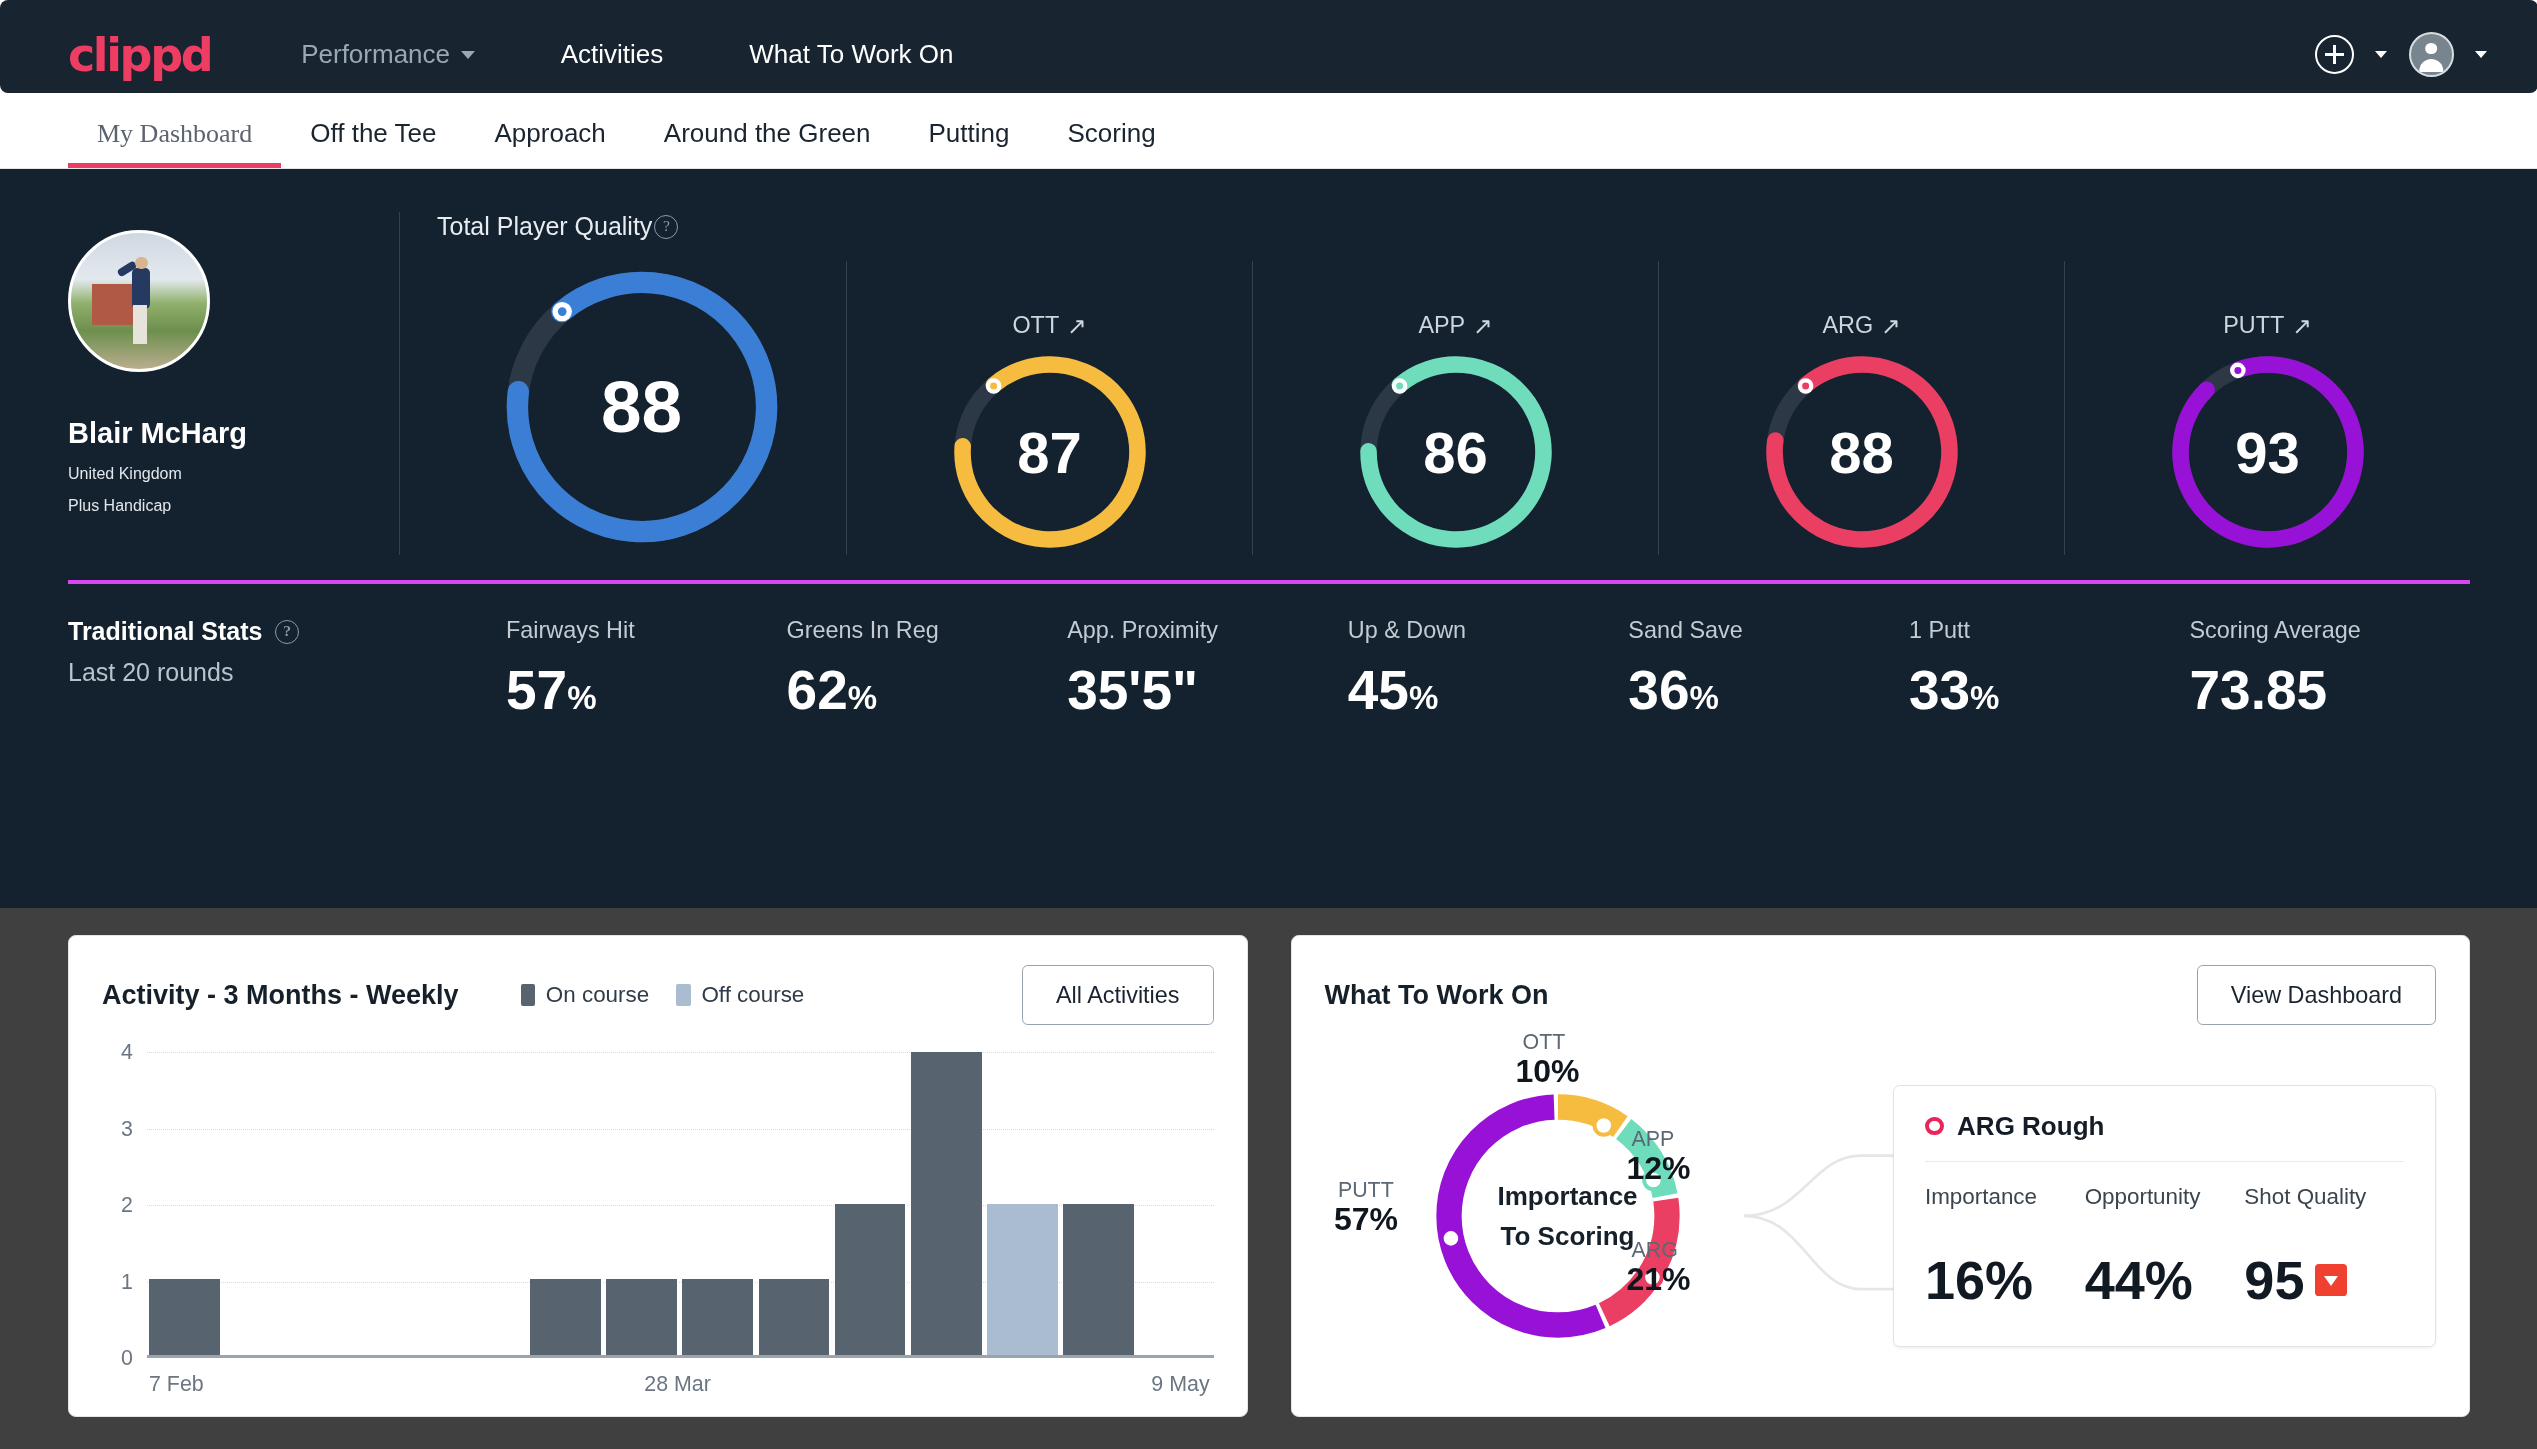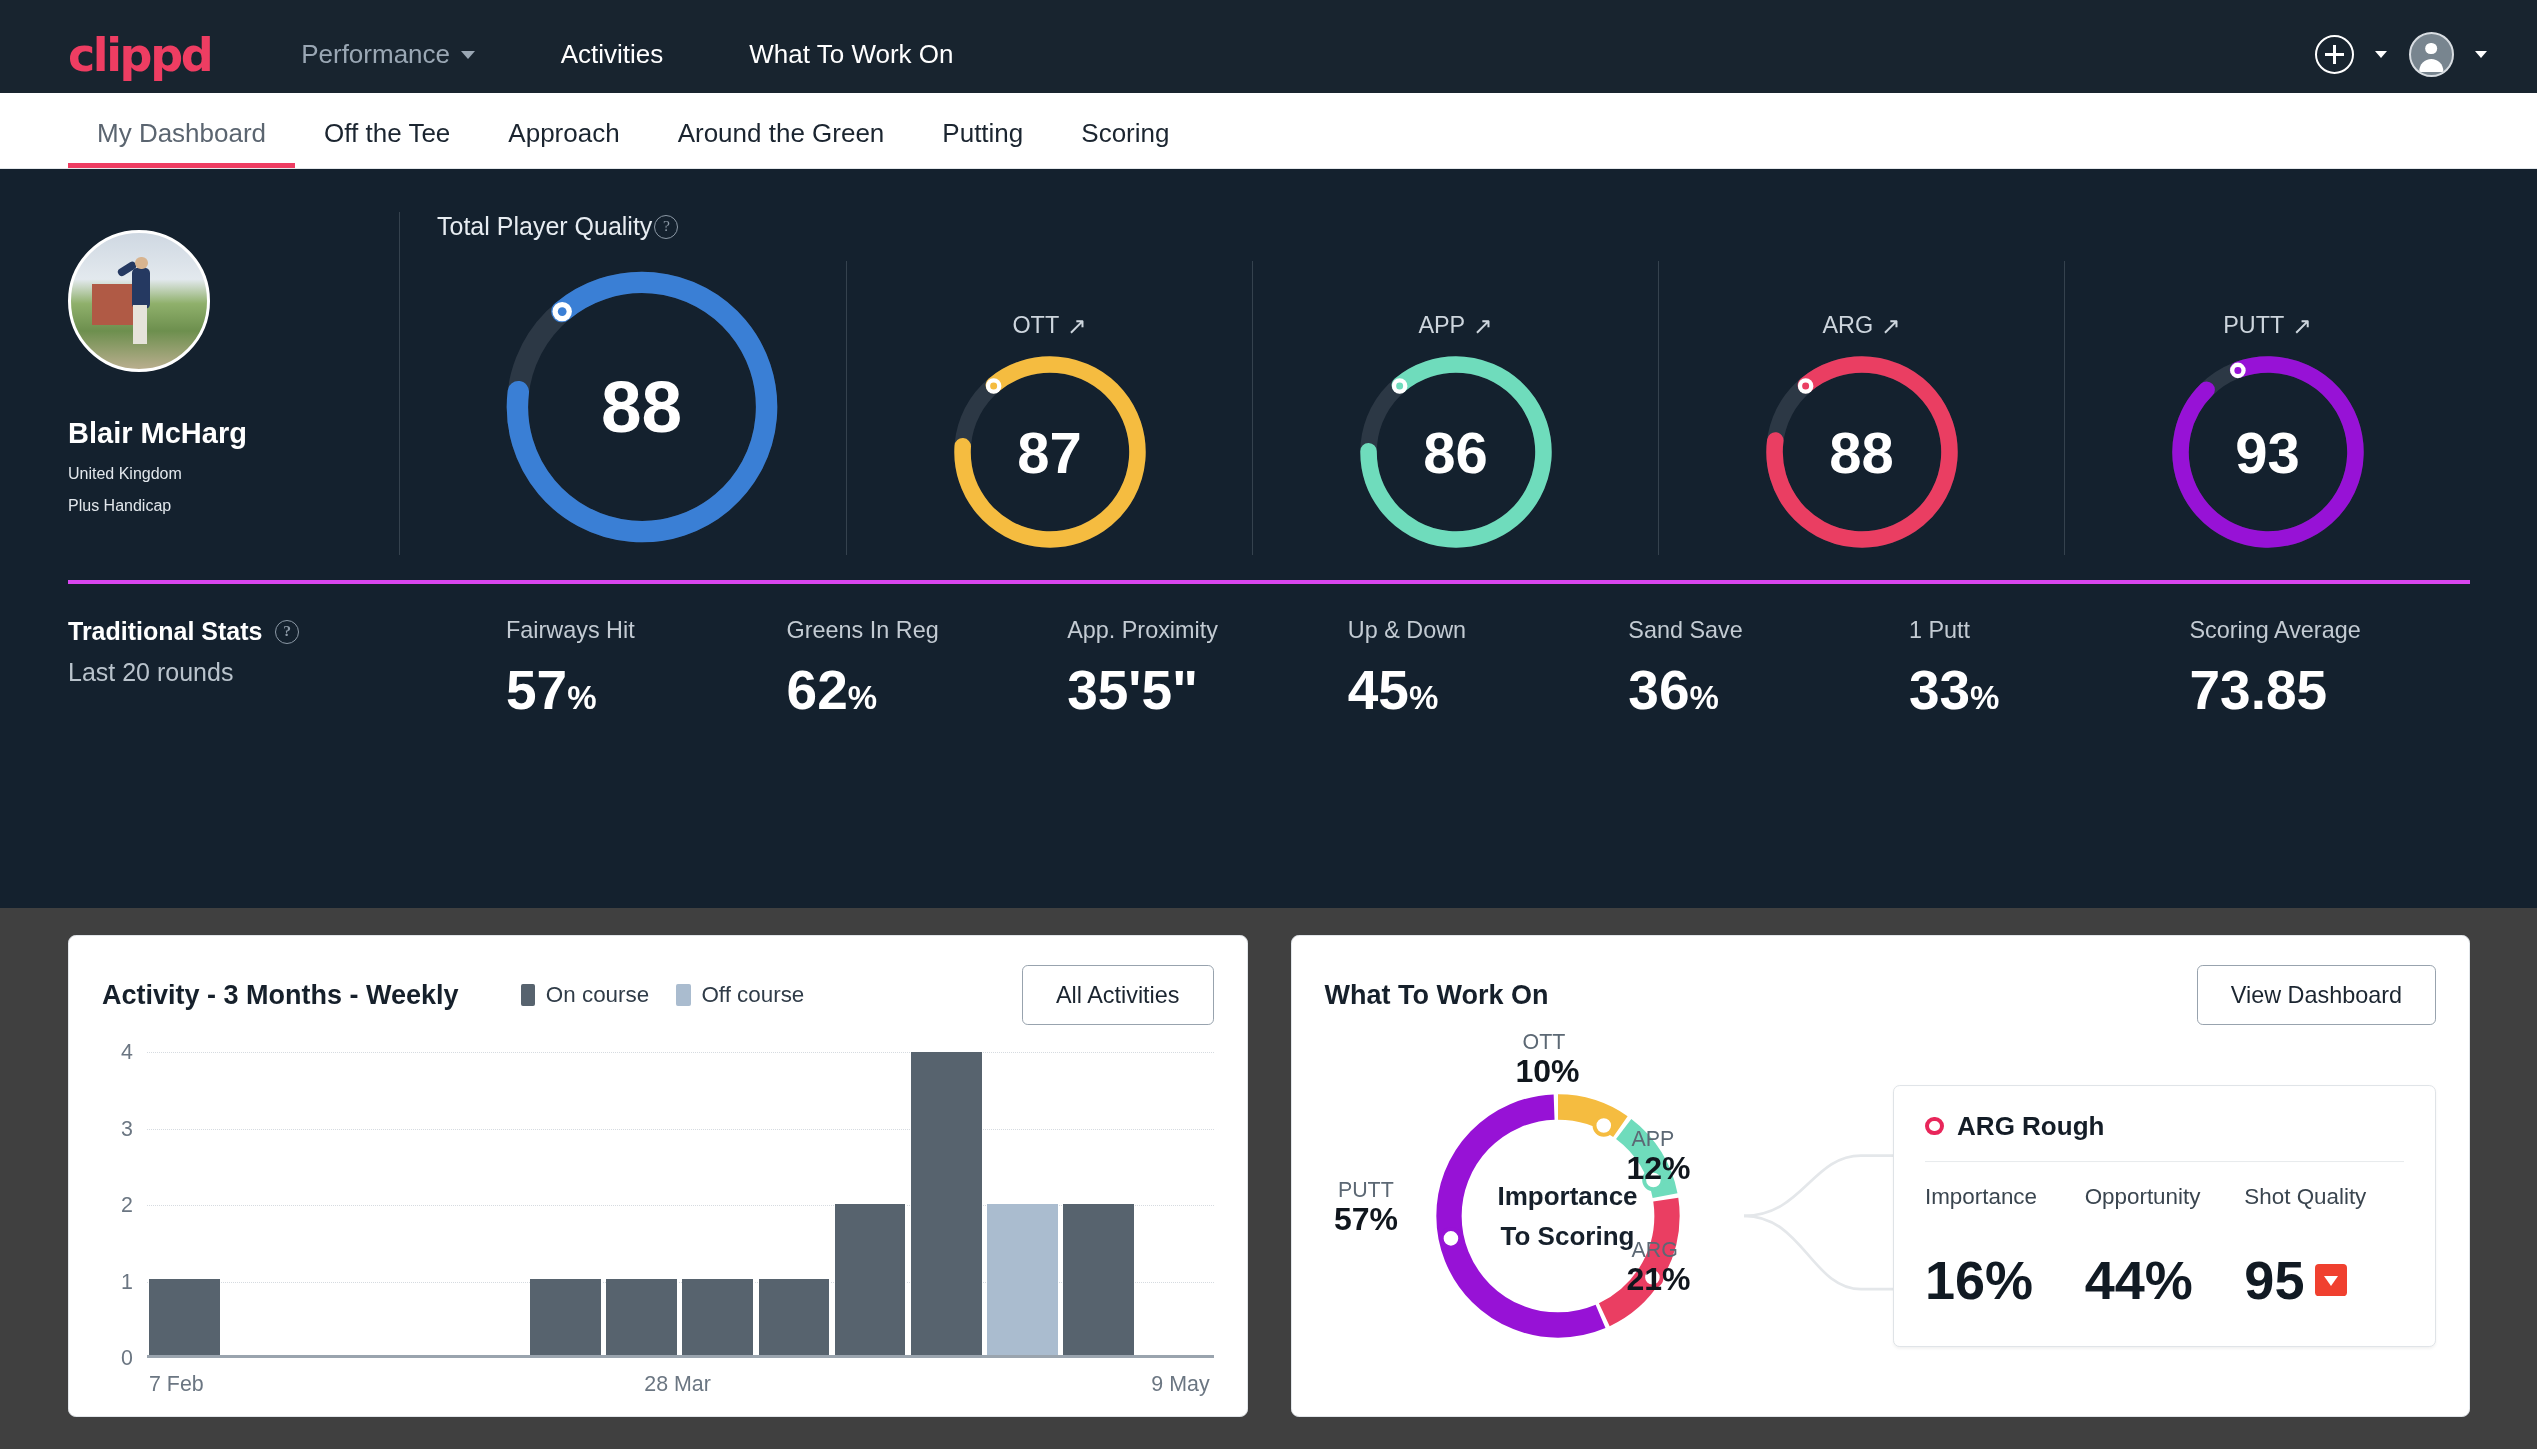--- a/index.html
+++ b/index.html
@@ -20,6 +20,7 @@
     align-items: center;
     padding: 16px 51px 0 68px;
     position: relative;
+    border-radius: 8px;
   }
   .logo {
     font-size: 46px;

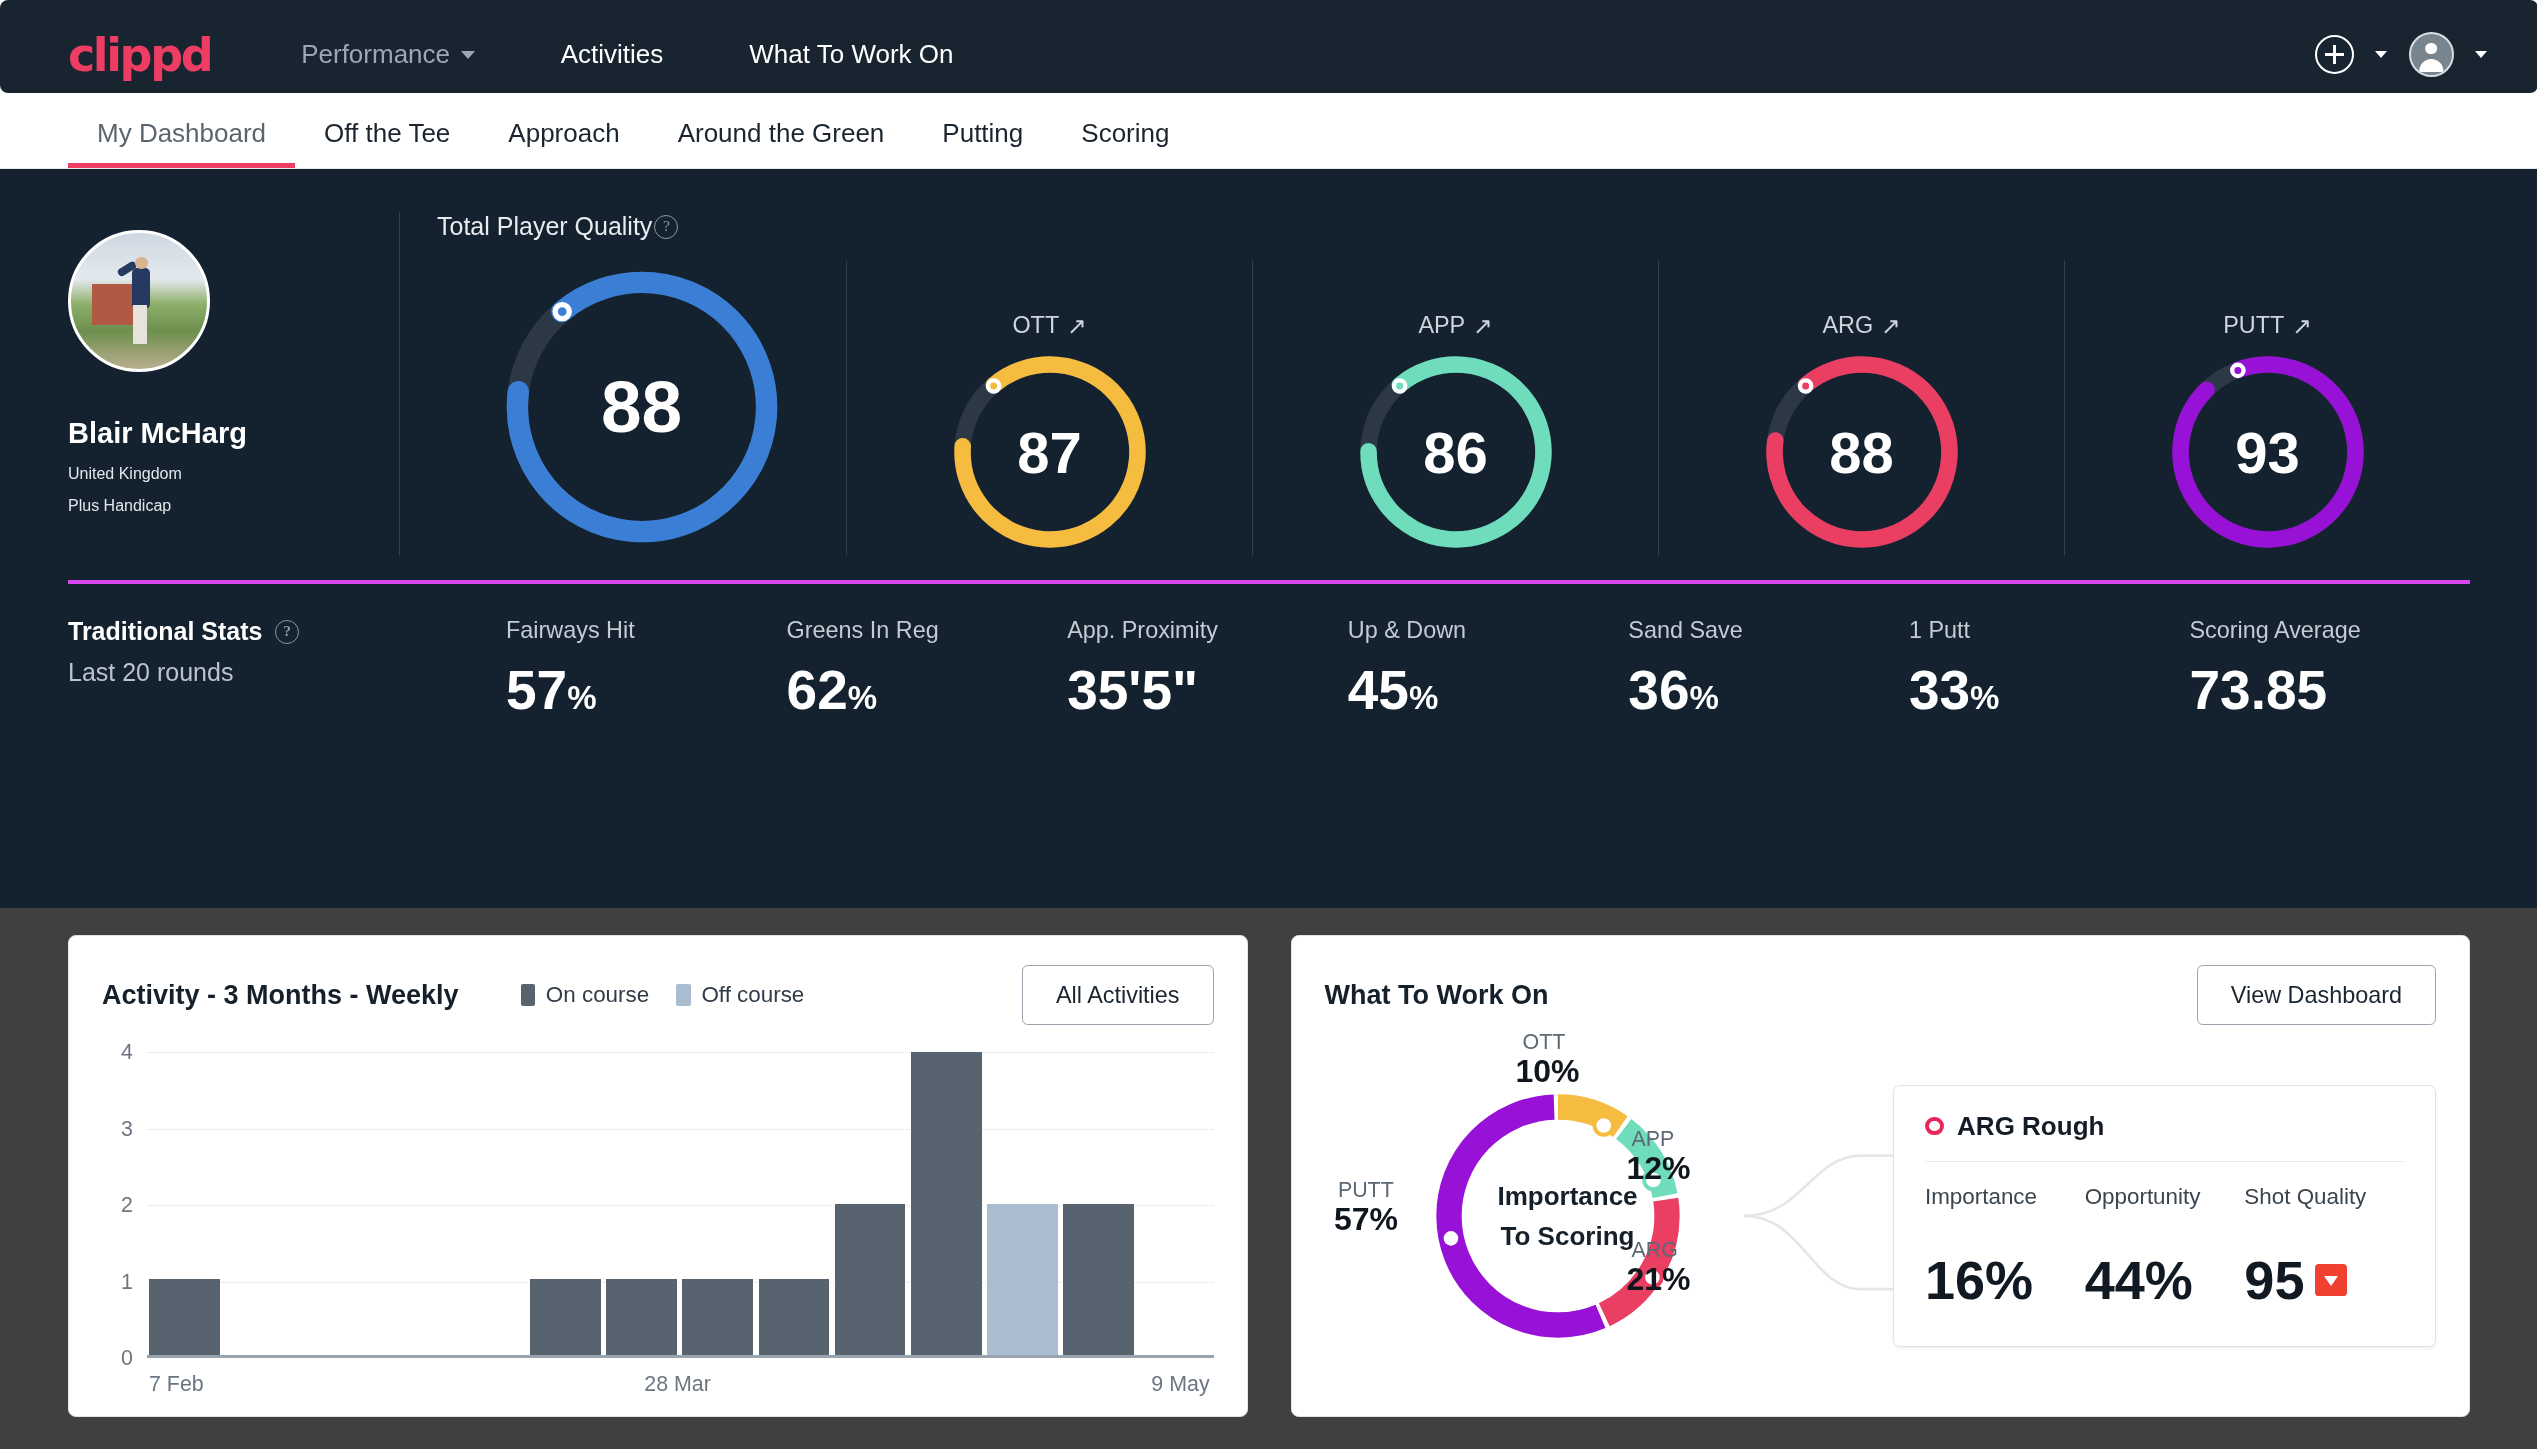--- a/index.html
+++ b/index.html
@@ -107,7 +107,7 @@
     white-space: nowrap;
     position: relative;
   }
-  .tab.active { color: #5b6570; }
+  .tab.active { color: #5b6570; font-family: Liberation Serif, serif; }
   .tab.active::after {
     content: "";
     position: absolute;

